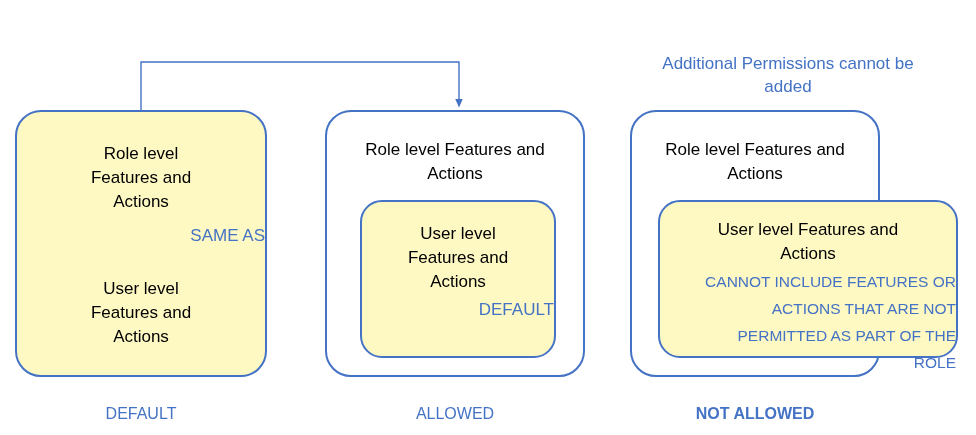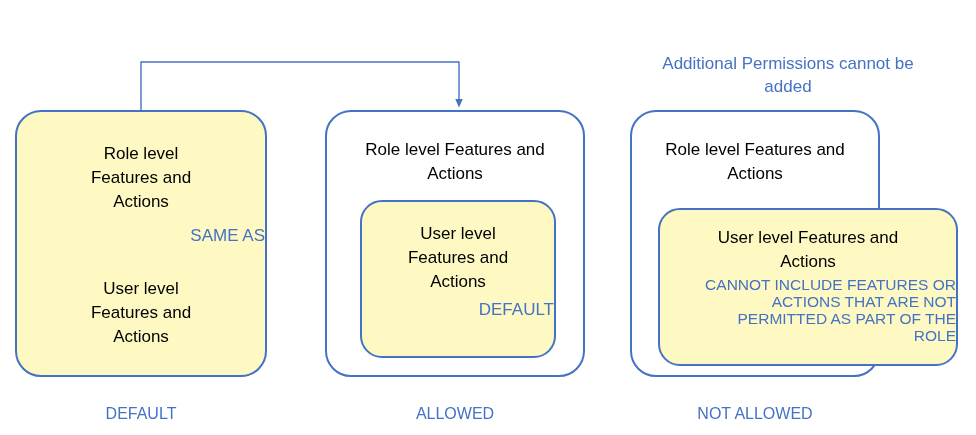--- a/index.html
+++ b/index.html
@@ -120,7 +120,7 @@
 
   #box-notallowed-inner {
     left: 658px;
-    top: 208px;
+    top: 200px;
     width: 300px;
     height: 158px;
     border-radius: 22px;

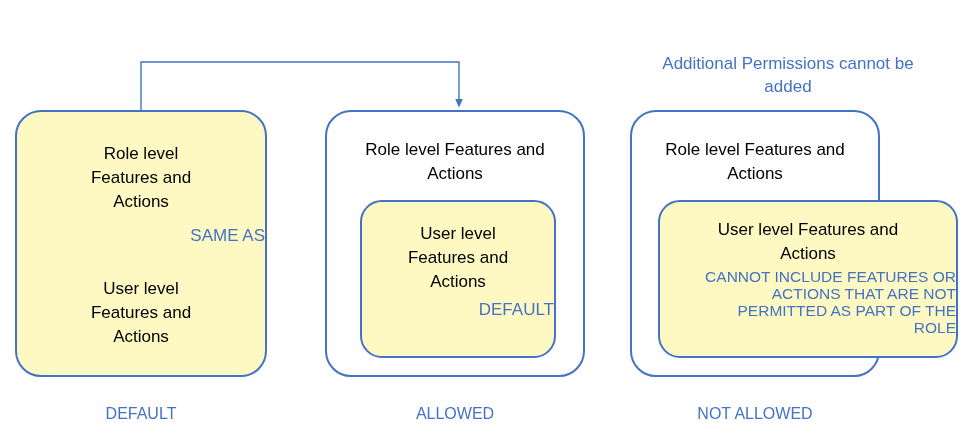--- a/index.html
+++ b/index.html
@@ -75,7 +75,7 @@
   }
   .box-text.caps {
     font-size: 15.5px;
-    line-height: 17px;
+    line-height: 27px;
     margin-left: 44px;
   }
 

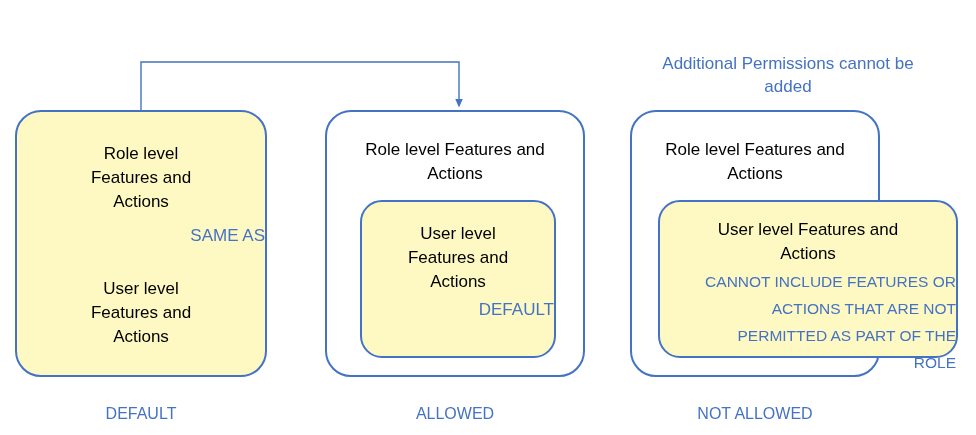--- a/index.html
+++ b/index.html
@@ -140,7 +140,7 @@
   }
   #label-default     { left: 15px;  width: 252px; }
   #label-allowed     { left: 325px; width: 260px; }
-  #label-not-allowed { left: 630px; width: 250px; }
+  #label-not-allowed { left: 630px; width: 250px; font-weight: bold; }
 </style>
 </head>
 <body>

